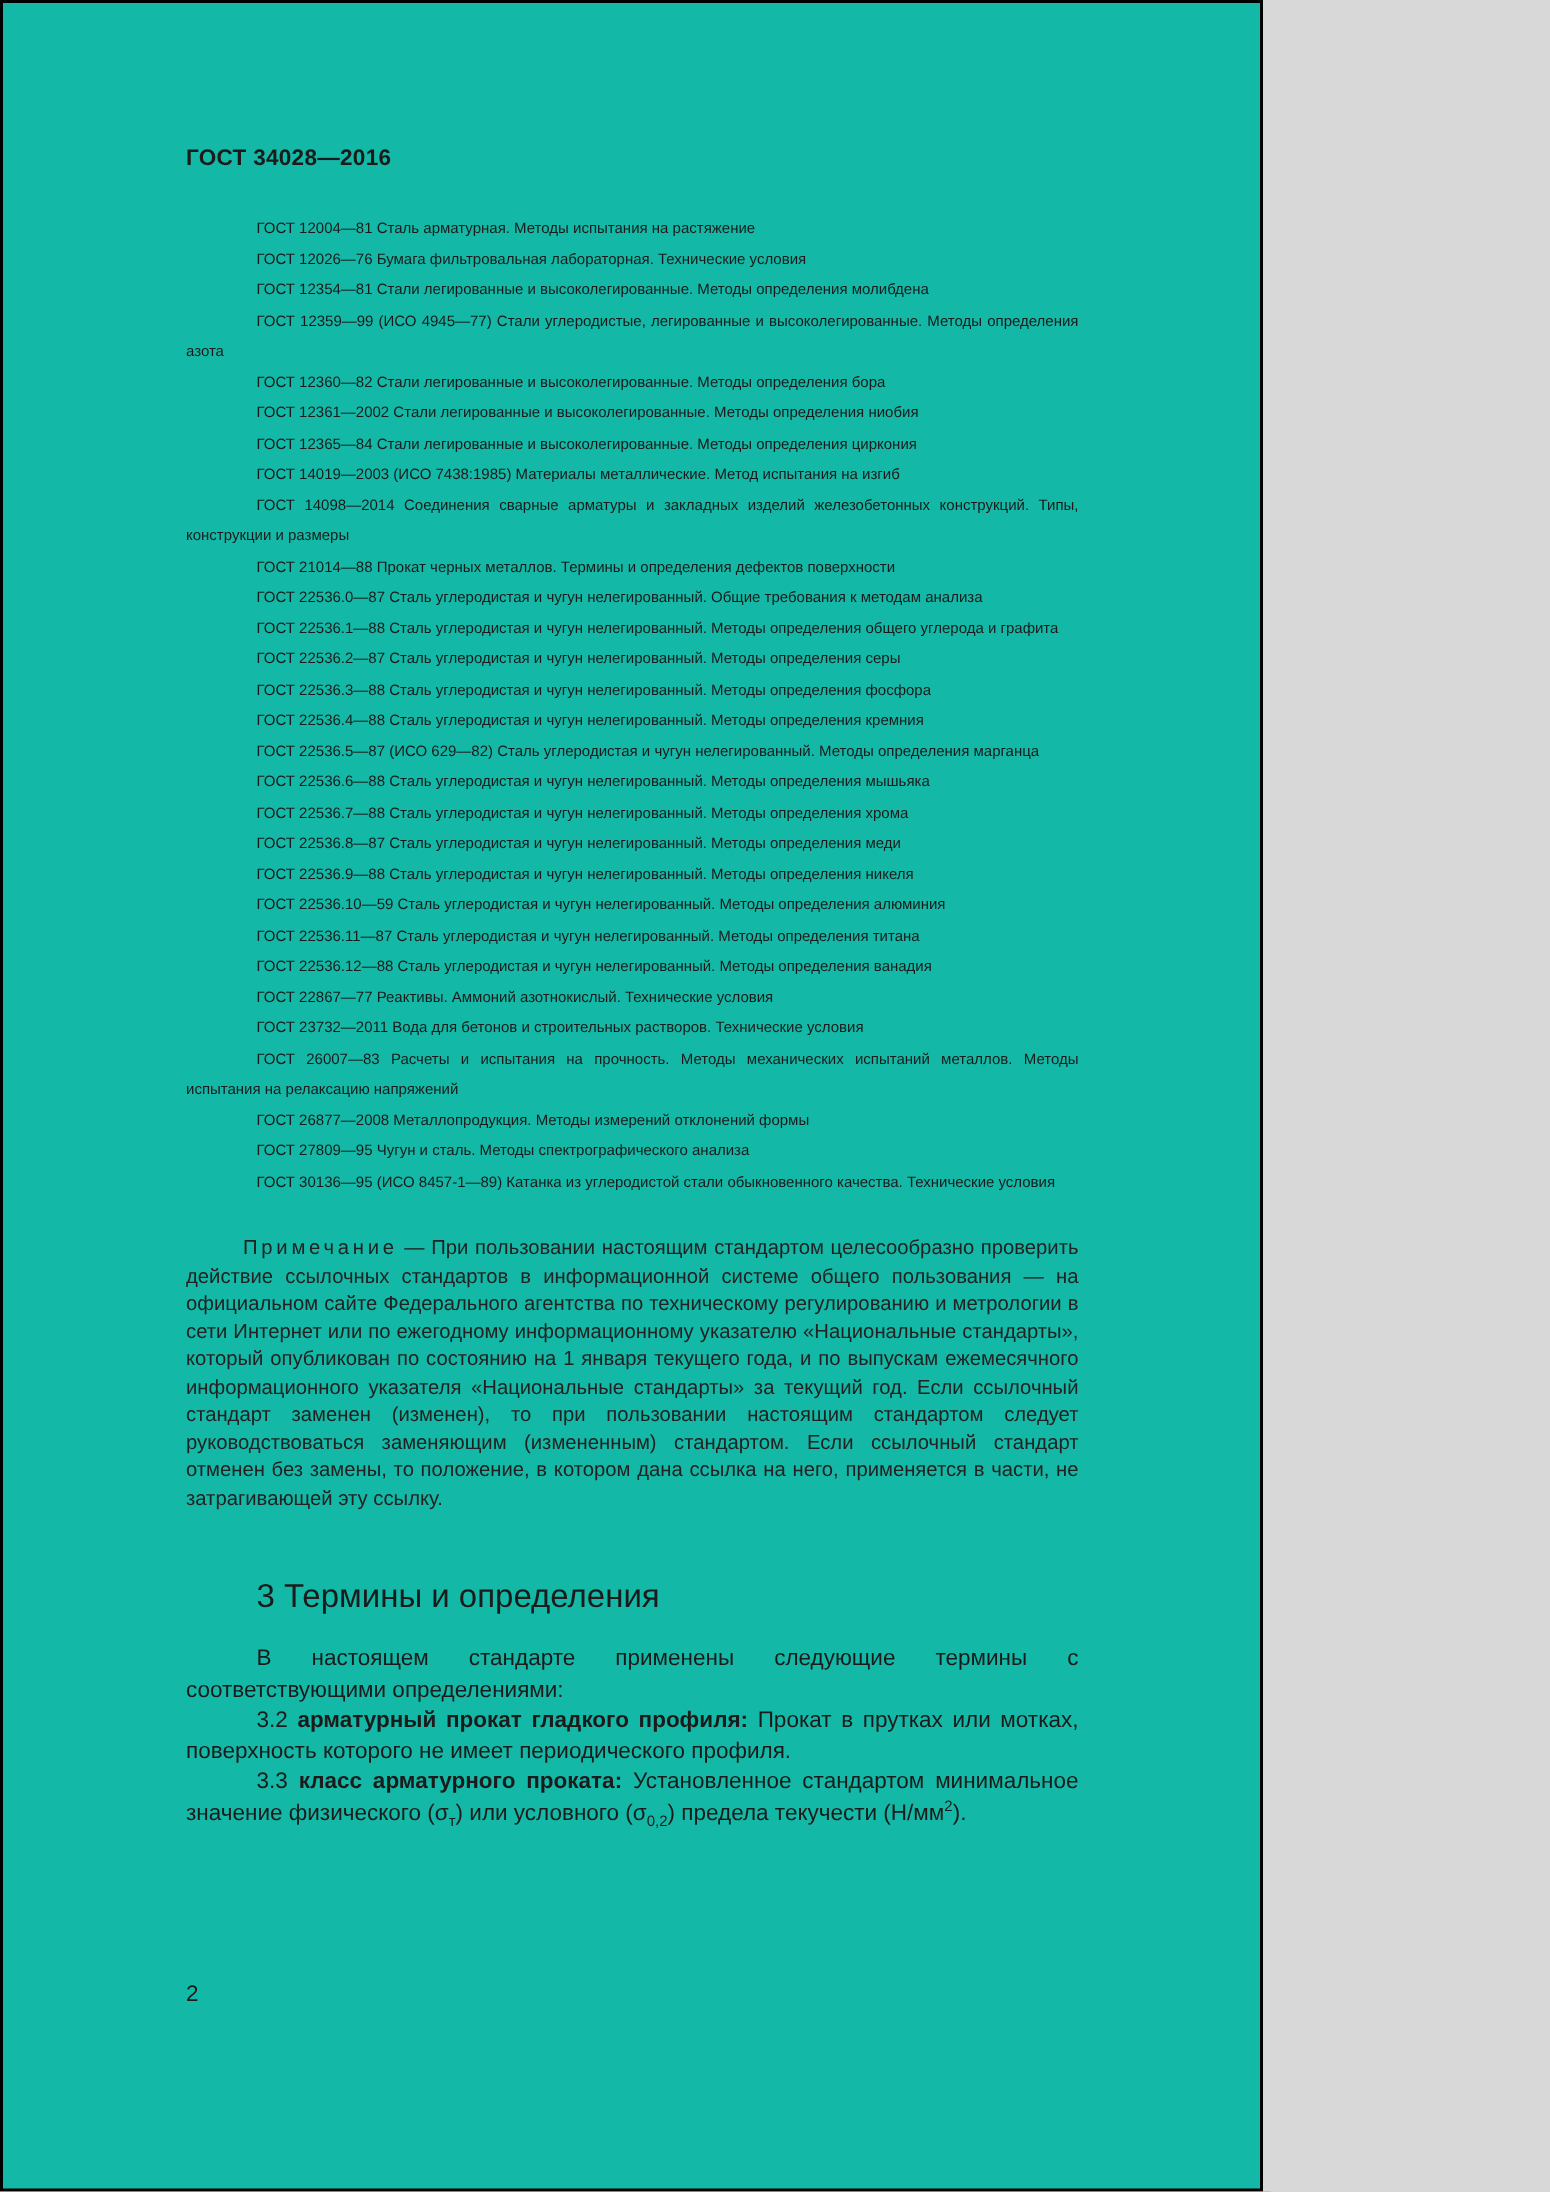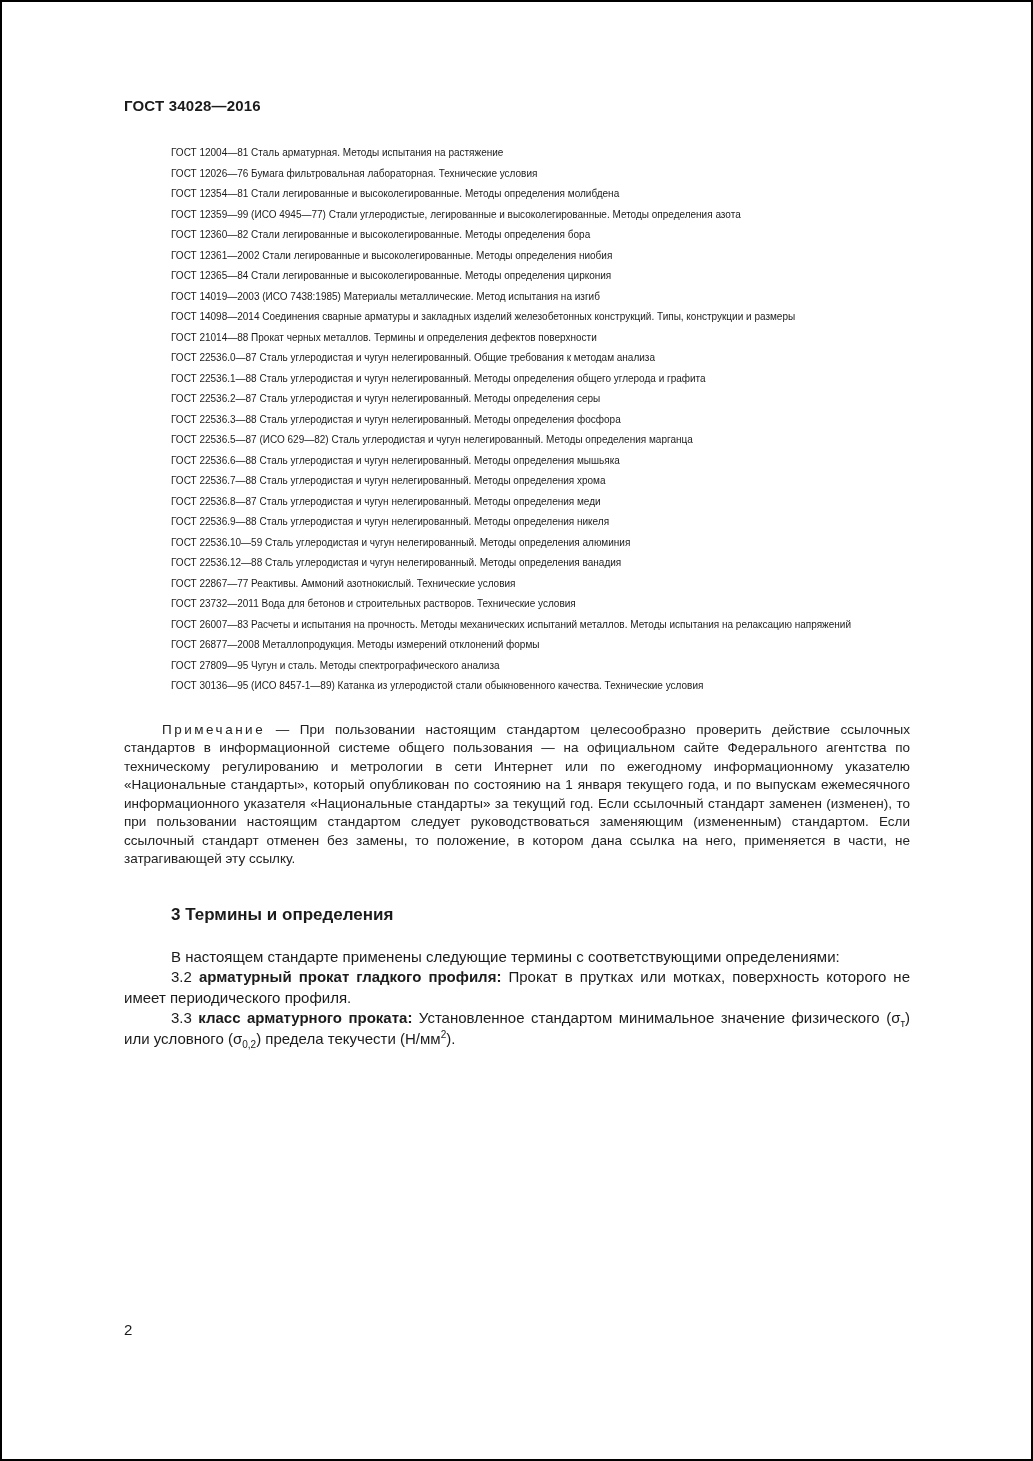--- a/index.html
+++ b/index.html
@@ -8,9 +8,9 @@
 
   .page {
     position: relative;
-    width: 1033px;
+    width: 842px;
     height: 1461px;
-    background: #ffffff;
+    background: #14b8a6;
     border: 2px solid #000;
     overflow: hidden;
     padding: 94px 121px 0 122px;

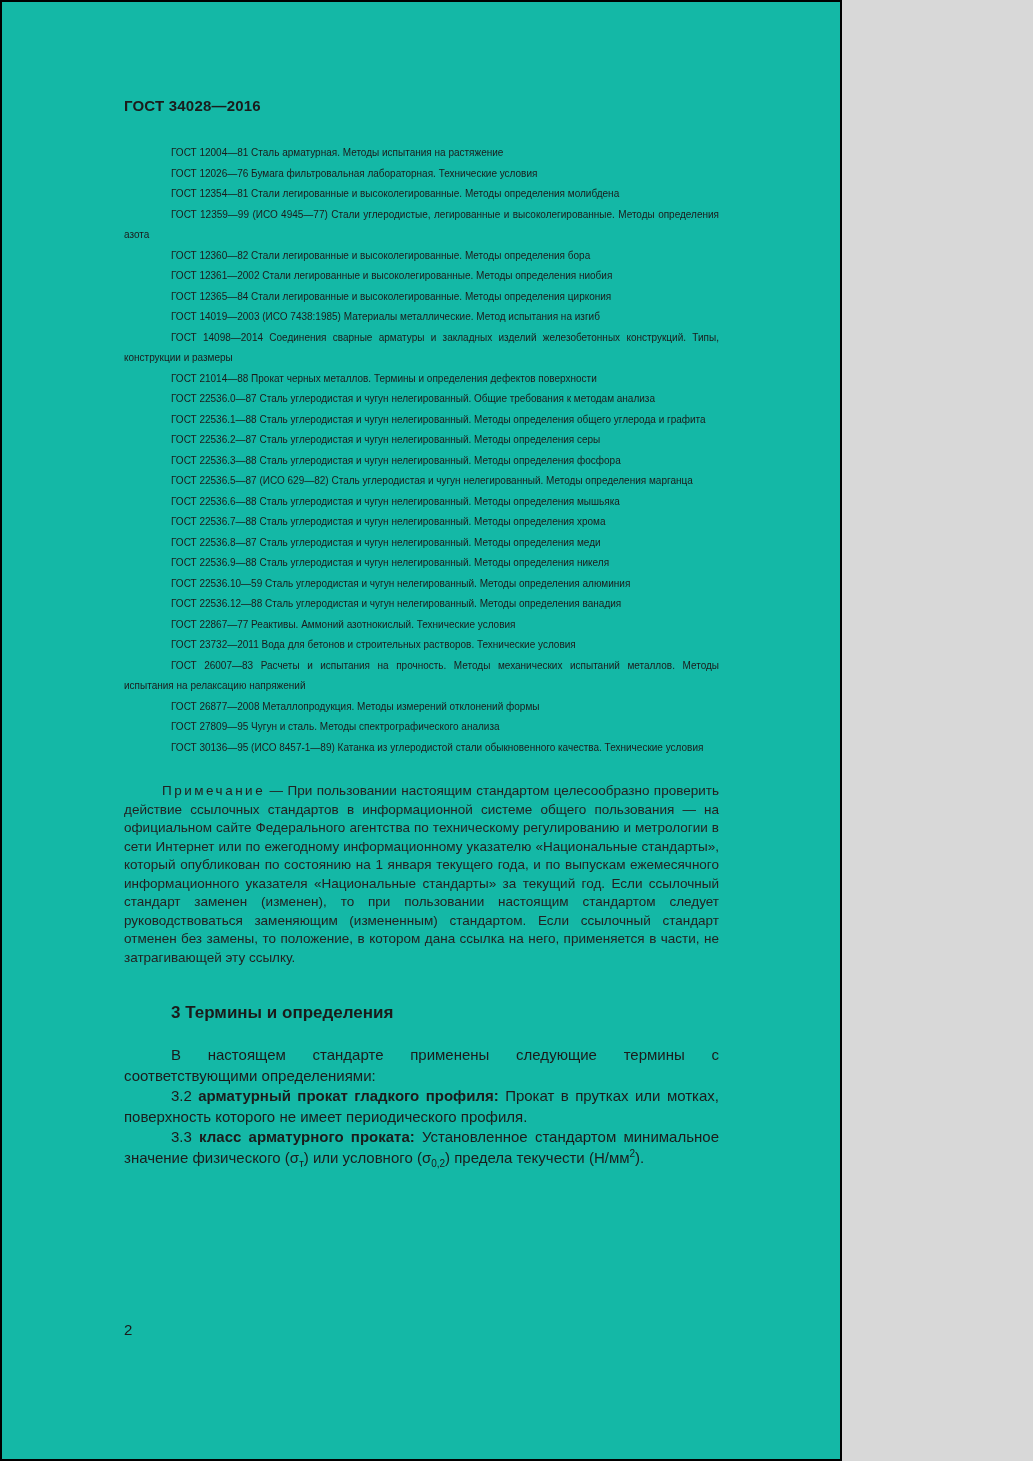--- a/index.html
+++ b/index.html
@@ -99,6 +99,7 @@
       <p class="ref">ГОСТ 22536.1—88 Сталь углеродистая и чугун нелегированный. Методы определения общего углерода и графита</p>
       <p class="ref">ГОСТ 22536.2—87 Сталь углеродистая и чугун нелегированный. Методы определения серы</p>
       <p class="ref">ГОСТ 22536.3—88 Сталь углеродистая и чугун нелегированный. Методы определения фосфора</p>
+      <p class="ref">ГОСТ 22536.4—88 Сталь углеродистая и чугун нелегированный. Методы определения кремния</p>
       <p class="ref">ГОСТ 22536.5—87 (ИСО 629—82) Сталь углеродистая и чугун нелегированный. Методы определения марганца</p>
       <p class="ref">ГОСТ 22536.6—88 Сталь углеродистая и чугун нелегированный. Методы определения мышьяка</p>
       <p class="ref">ГОСТ 22536.7—88 Сталь углеродистая и чугун нелегированный. Методы определения хрома</p>

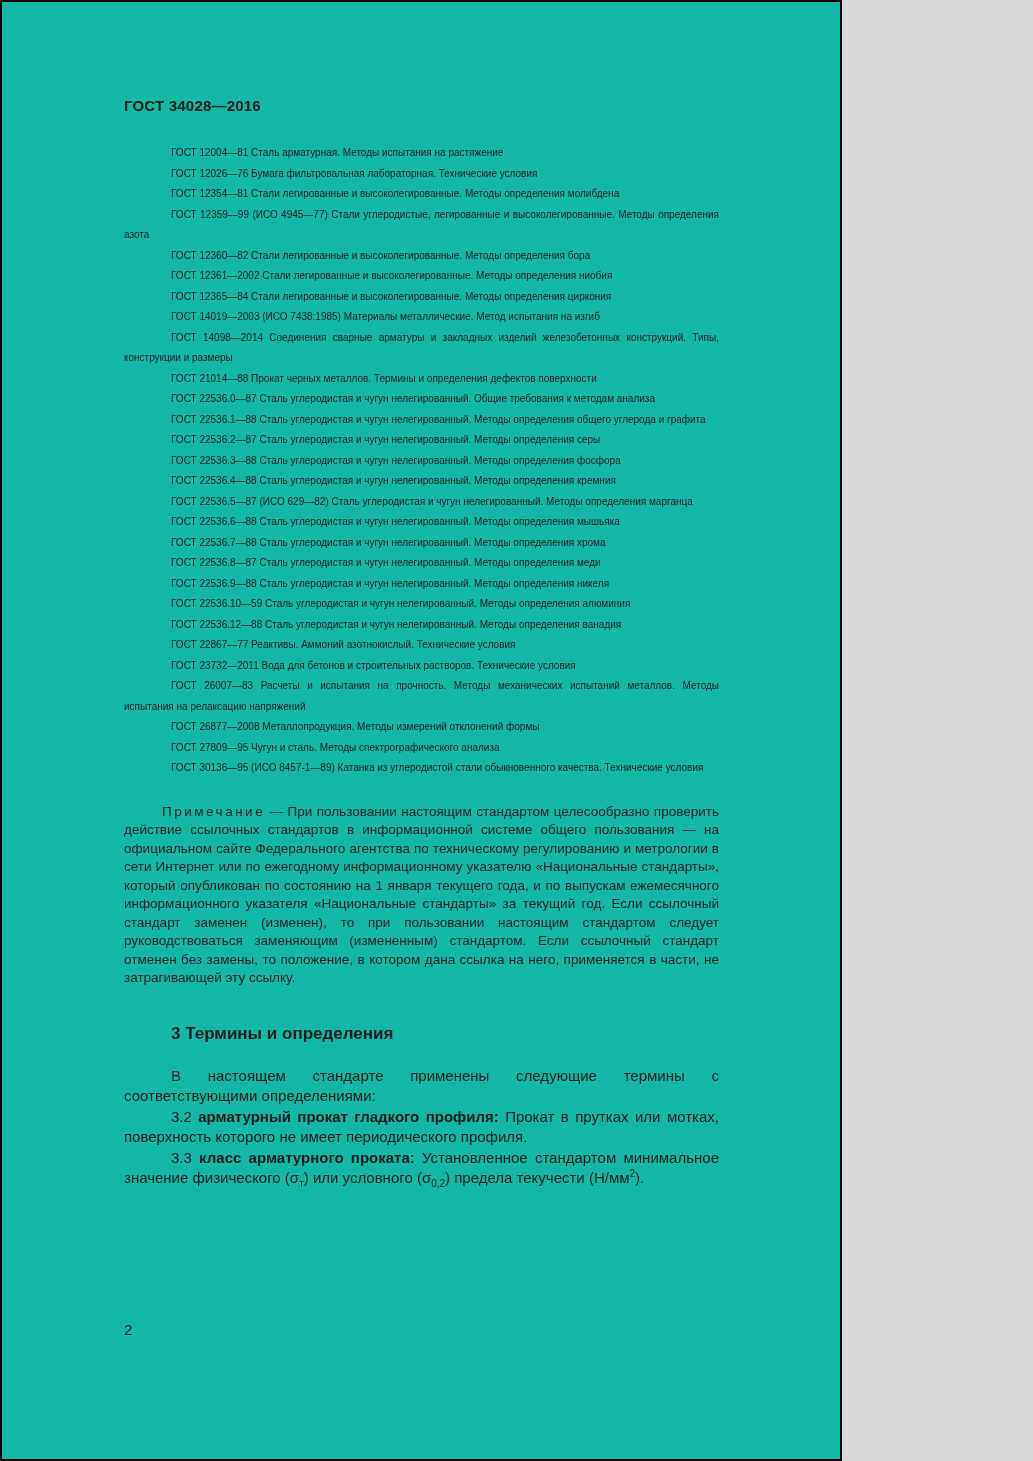--- a/index.html
+++ b/index.html
@@ -106,6 +106,7 @@
       <p class="ref">ГОСТ 22536.8—87 Сталь углеродистая и чугун нелегированный. Методы определения меди</p>
       <p class="ref">ГОСТ 22536.9—88 Сталь углеродистая и чугун нелегированный. Методы определения никеля</p>
       <p class="ref">ГОСТ 22536.10—59 Сталь углеродистая и чугун нелегированный. Методы определения алюминия</p>
+      <p class="ref">ГОСТ 22536.11—87 Сталь углеродистая и чугун нелегированный. Методы определения титана</p>
       <p class="ref">ГОСТ 22536.12—88 Сталь углеродистая и чугун нелегированный. Методы определения ванадия</p>
       <p class="ref">ГОСТ 22867—77 Реактивы. Аммоний азотнокислый. Технические условия</p>
       <p class="ref">ГОСТ 23732—2011 Вода для бетонов и строительных растворов. Технические условия</p>

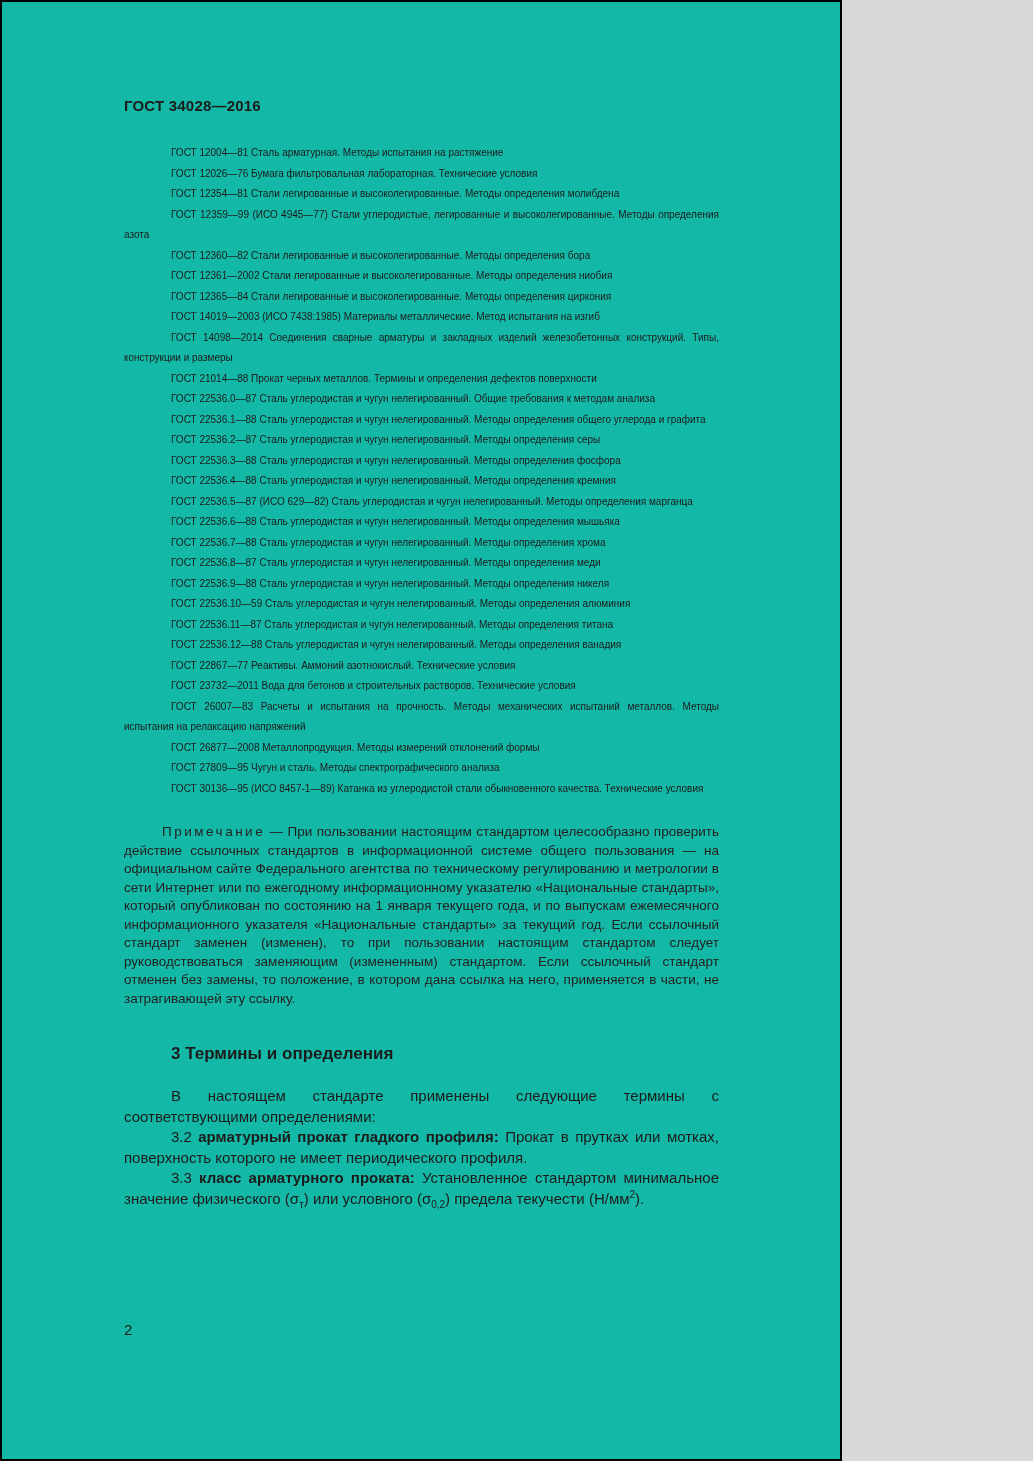--- a/index.html
+++ b/index.html
@@ -42,10 +42,10 @@
   .note-label { letter-spacing: 2.5px; }
 
   .section-heading {
-    margin-top: 34px;
+    margin-top: 44px;
     padding-left: 47px;
-    font-size: 17px;
-    font-weight: bold;
+    font-size: 22px;
+    font-weight: normal;
     line-height: 24px;
   }
 

